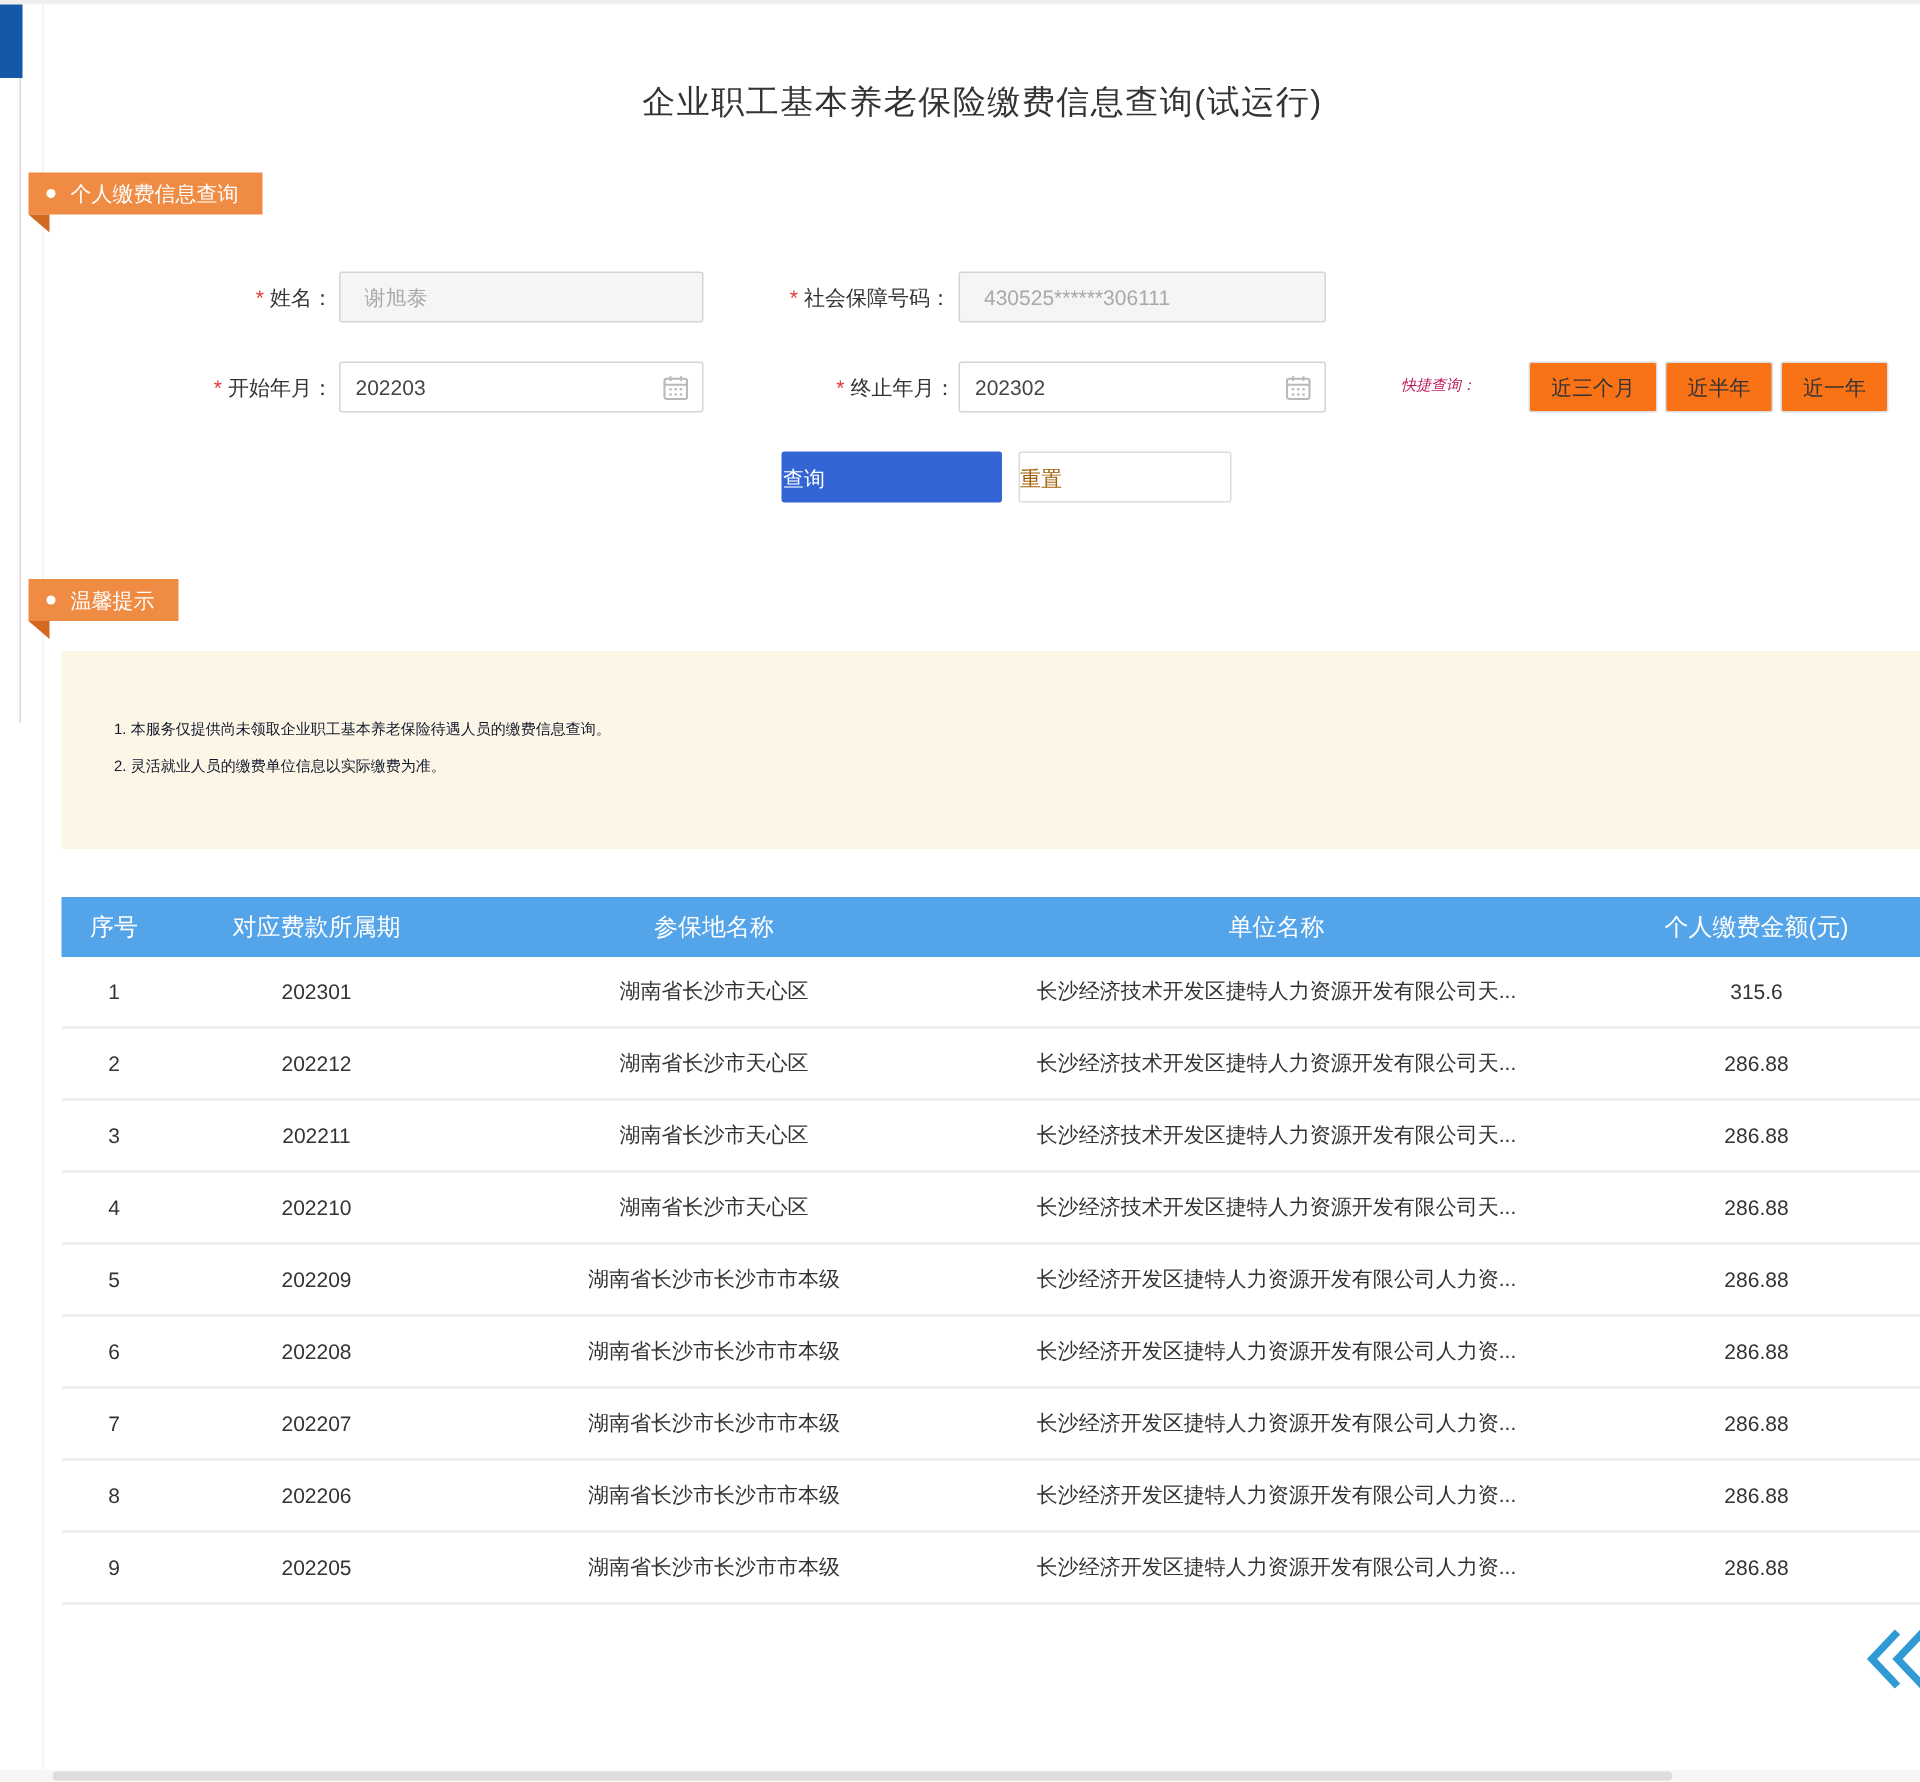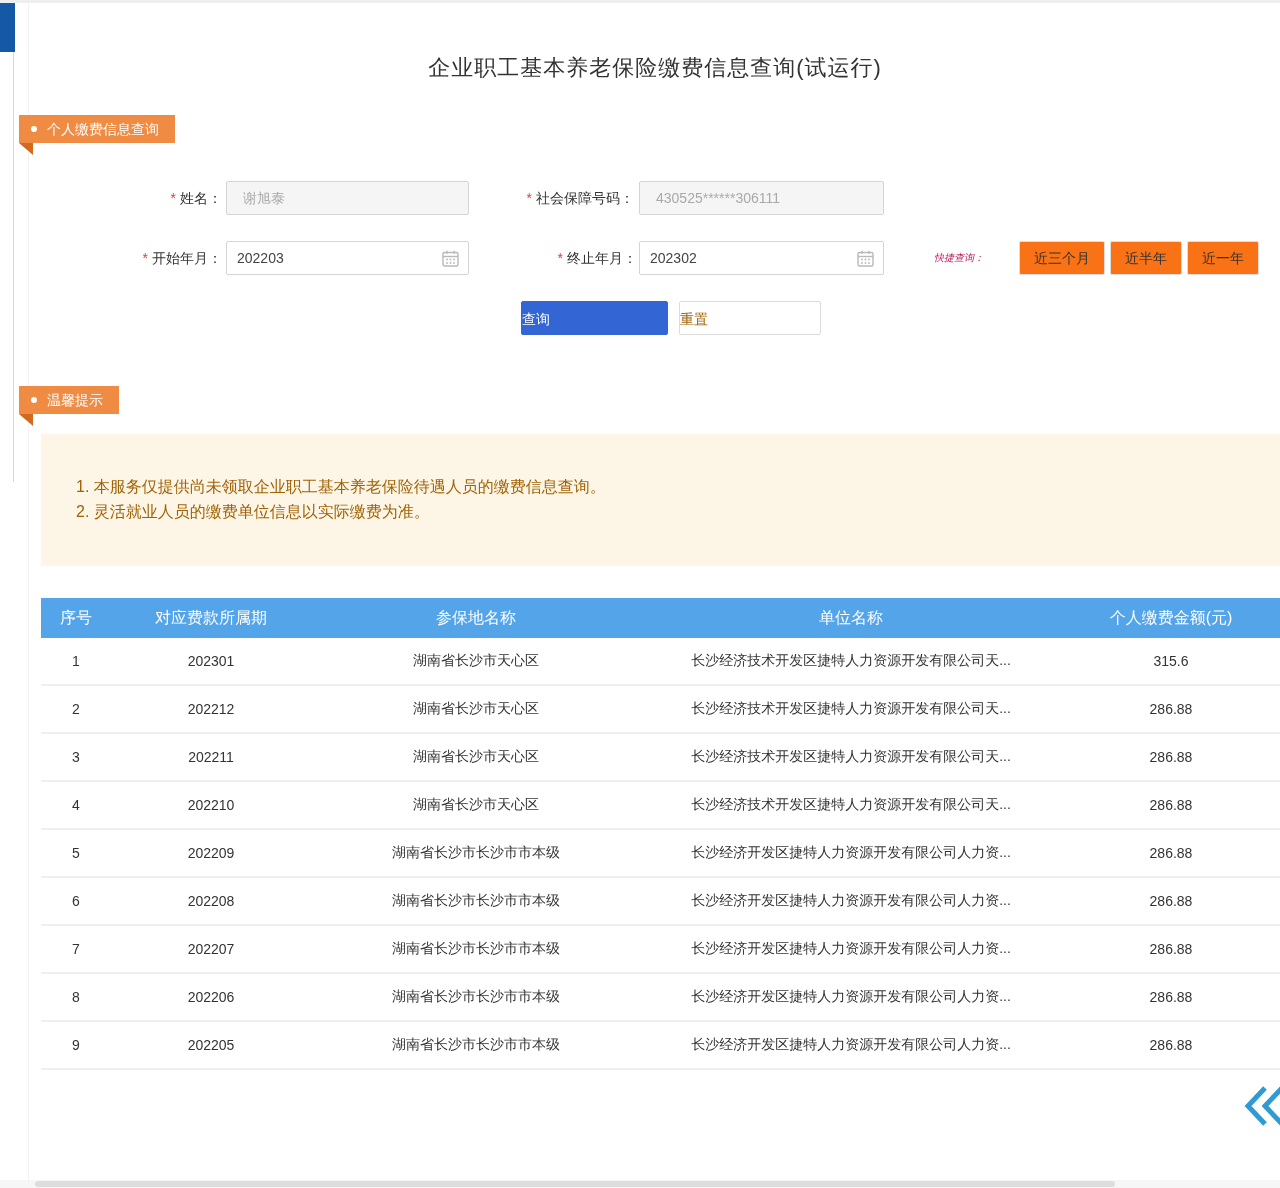--- a/index.html
+++ b/index.html
@@ -63,7 +63,7 @@
     position:absolute; left:12px; top:431px; width:1240px; height:132px;
     background:#fdf6e7; padding:40px 30px 0 35px;
   }
-  .notice p { color:#a16207; font-size:16px; line-height:25px; }
+  .notice p { color:#0f172a; font-size:10px; line-height:25px; }
 
   .pay-table { position:absolute; left:12px; top:595px; width:1240px; }
   .thead { display:flex; background:#54a4e9; height:40px; align-items:center; }

